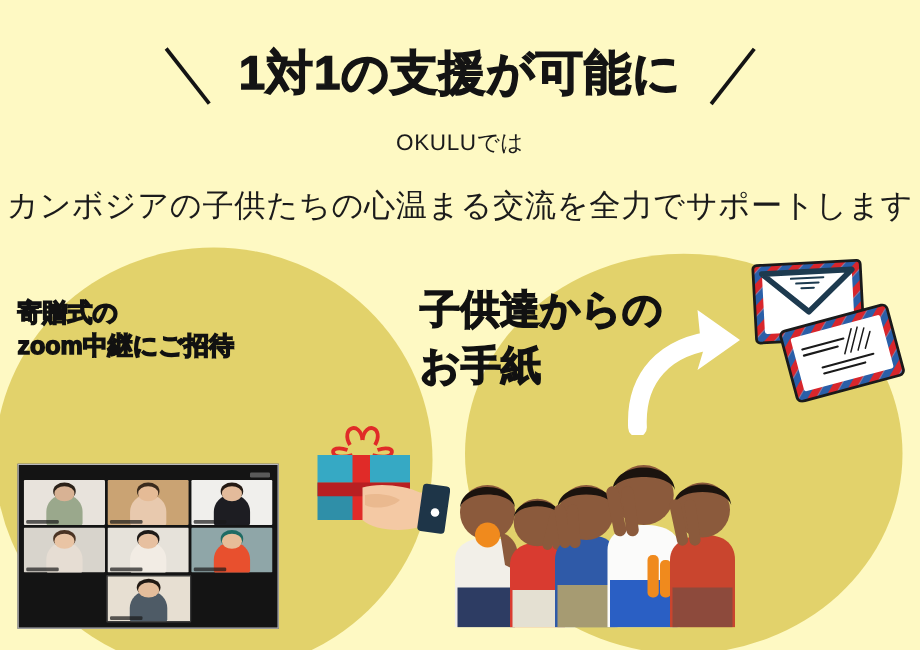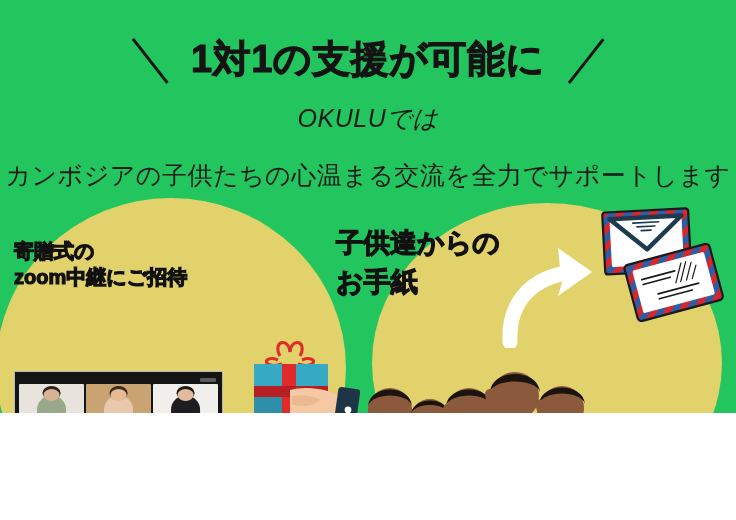--- a/index.html
+++ b/index.html
@@ -14,8 +14,8 @@
   }
   #slide {
     position: relative;
-    width: 736px; height: 413px;
-    background: #22c55e;
+    width: 736px; height: 520px;
+    background: #fef9c3;
     overflow: hidden;
   }
 

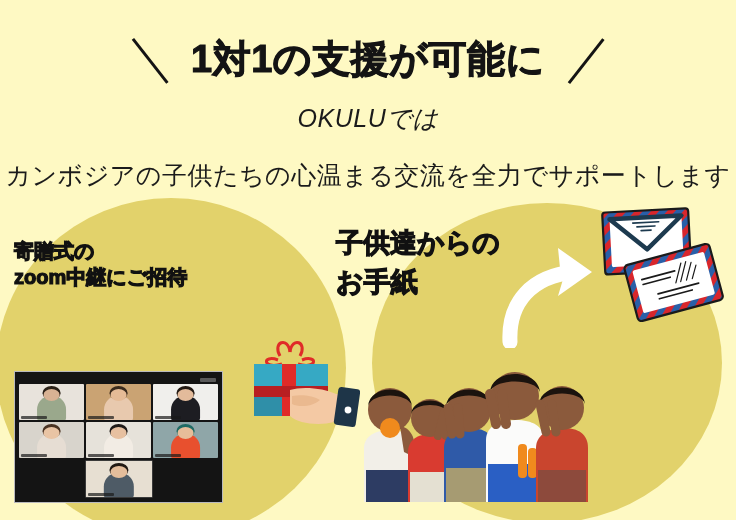--- a/index.html
+++ b/index.html
@@ -73,10 +73,9 @@
     color: #1b1b1b;
   }
   #subtitle-line1 {
-    font-size: 25px;
+    font-size: 18px;
     line-height: 1.35;
     letter-spacing: 0.5px;
-    font-style: italic;
   }
   #subtitle-line2 {
     font-size: 25px;

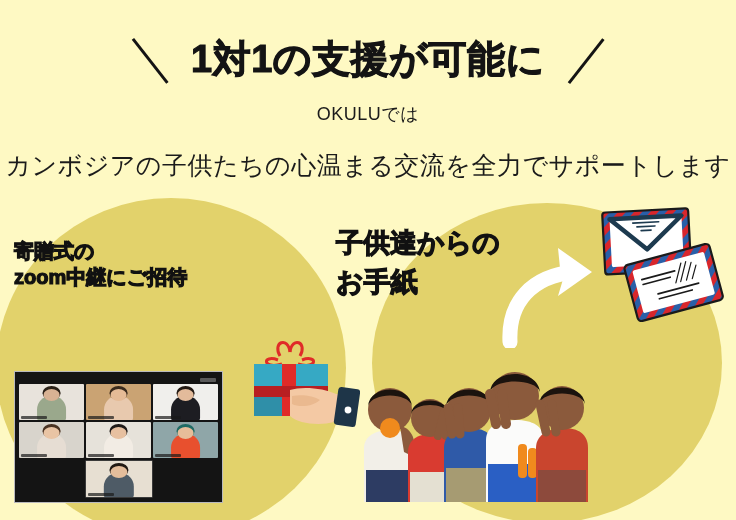--- a/index.html
+++ b/index.html
@@ -95,7 +95,7 @@
   }
   #caption-left  { left: 14px;  top: 238px; font-size: 20px; text-align: left; }
   #caption-left .l2 { letter-spacing: 0px; }
-  #caption-right { left: 336px; top: 226px; font-size: 27px; text-align: left; }
+  #caption-right { left: 336px; top: 226px; font-size: 32px; text-align: left; }
   #caption-right .l2 { display: block; text-align: left; margin-top: 3px; }
 
   

